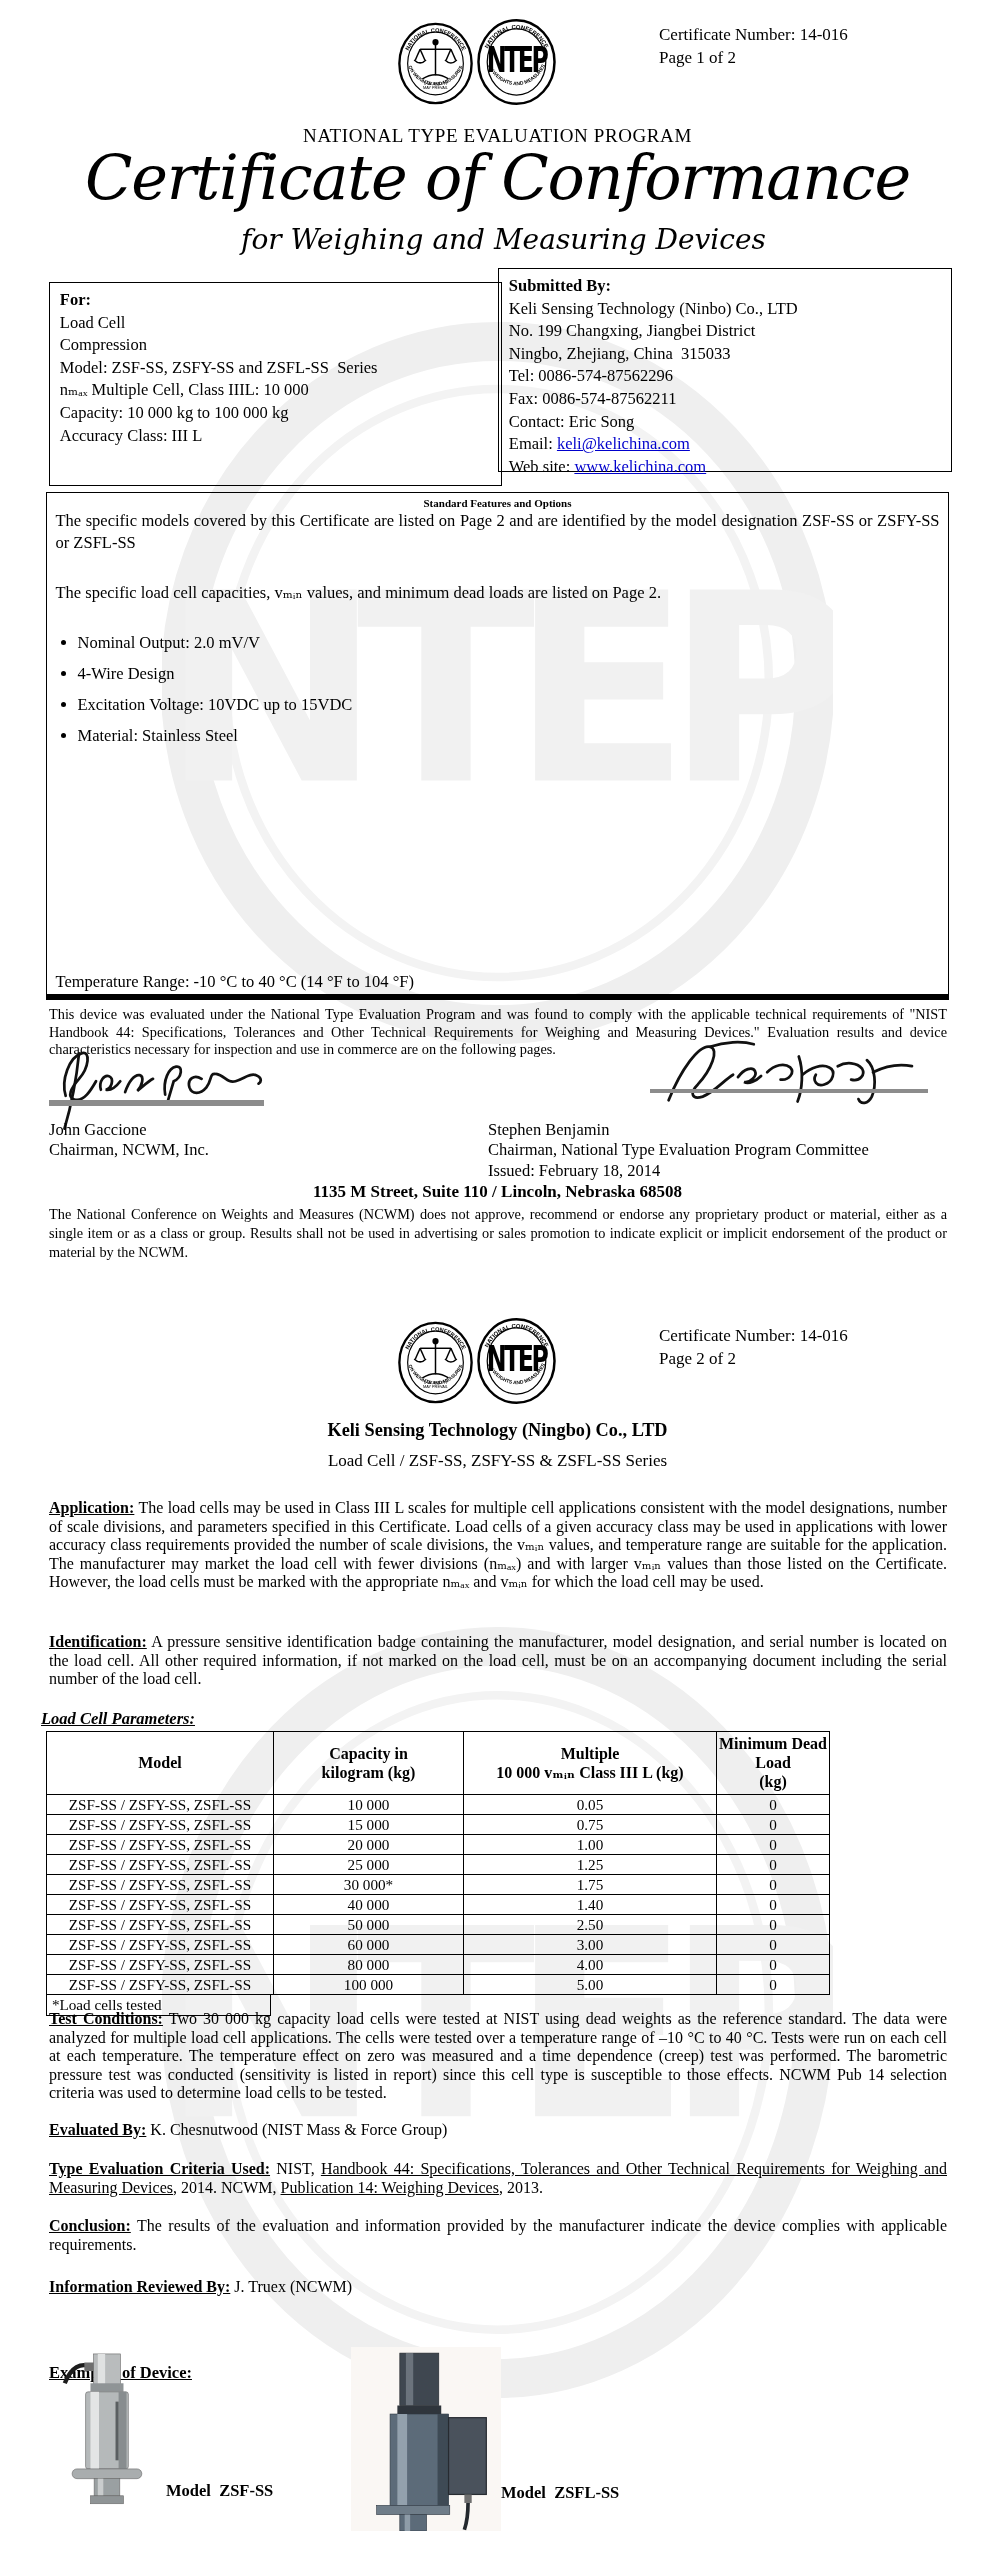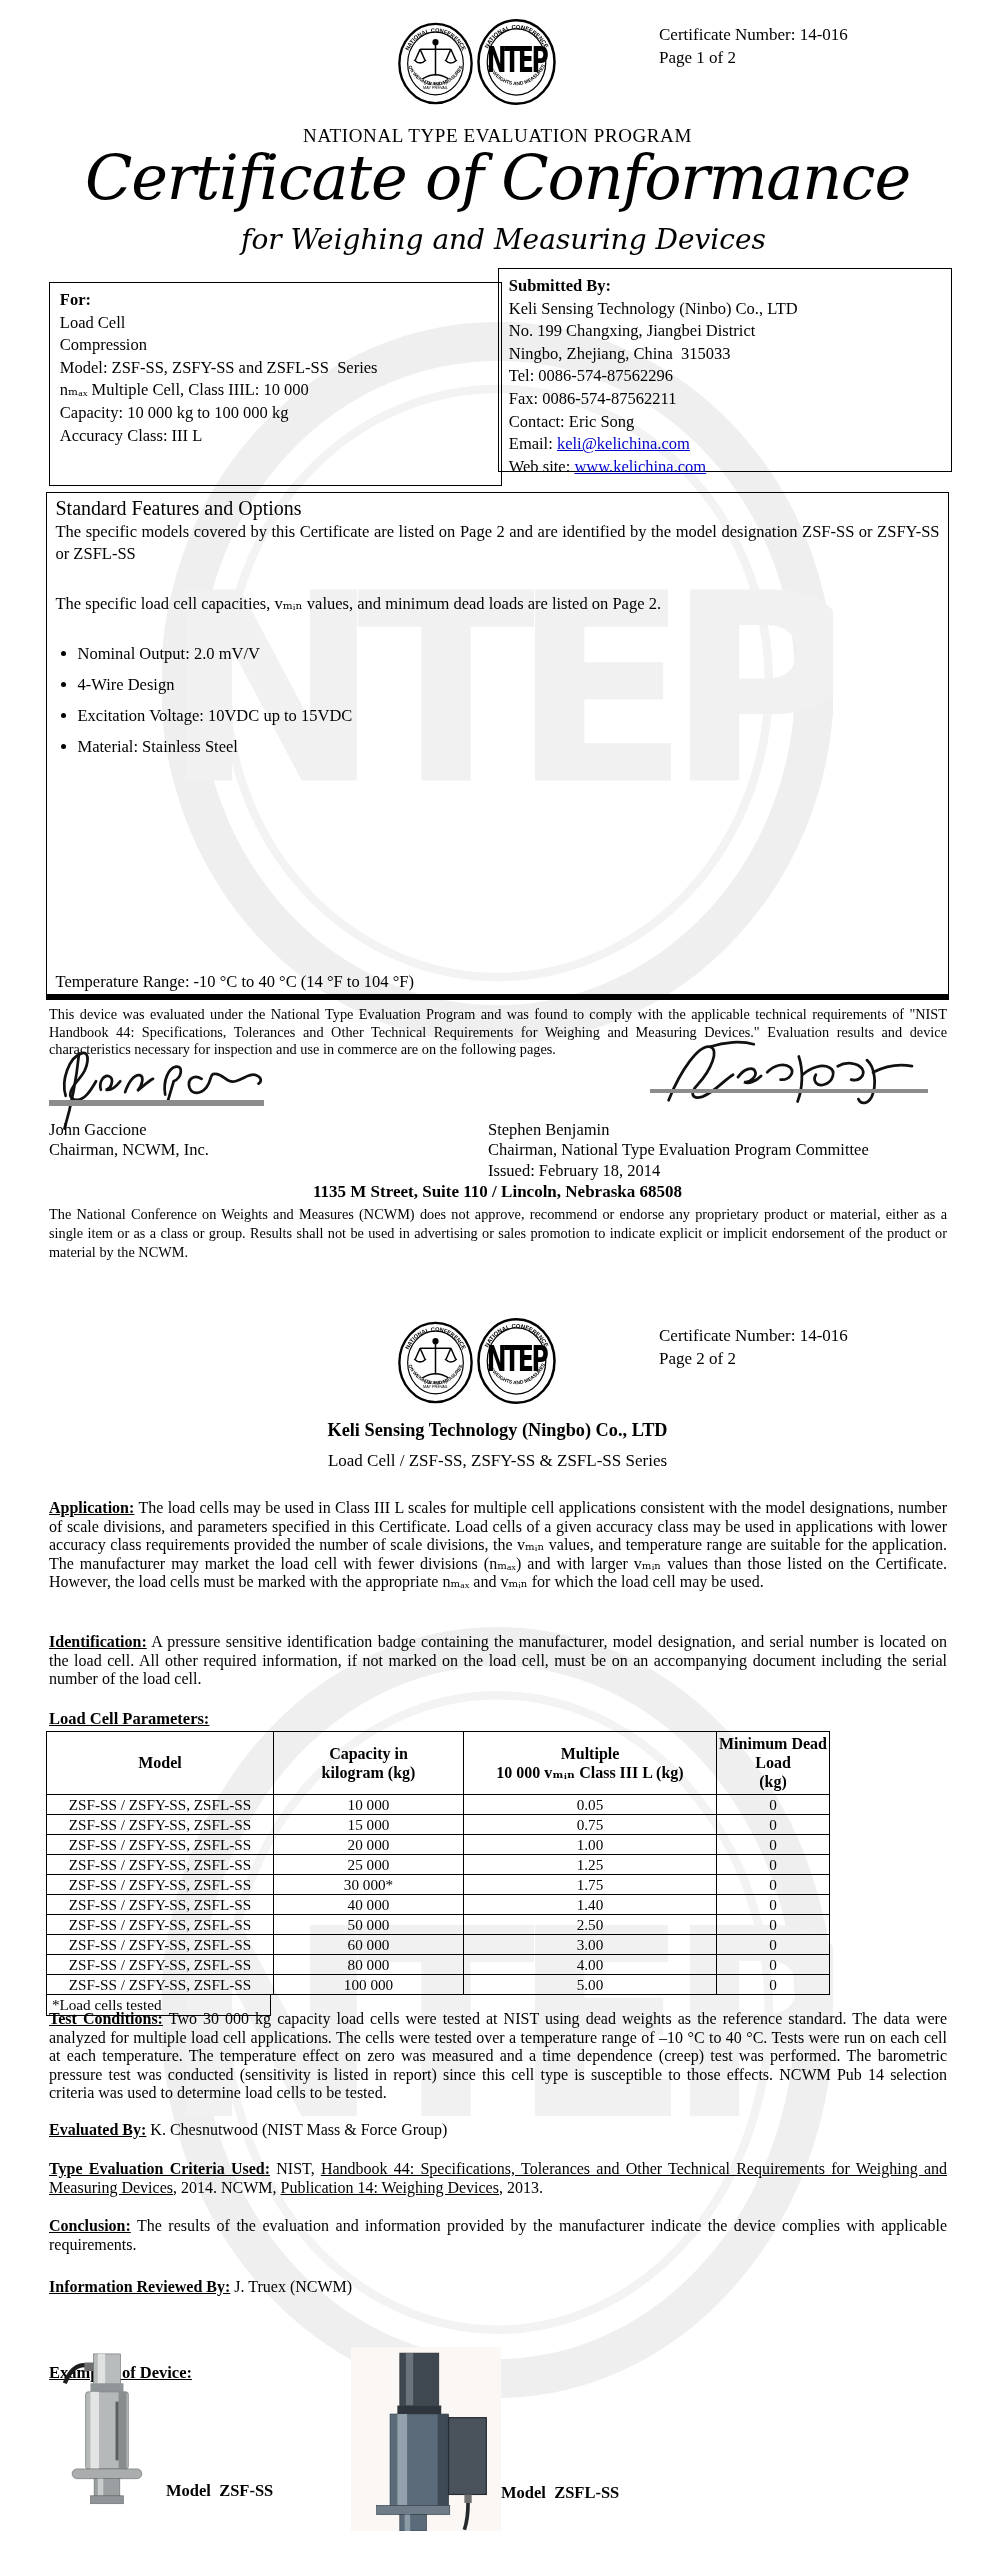--- a/index.html
+++ b/index.html
@@ -17,7 +17,7 @@
   .b{font-weight:bold;}
   .u{text-decoration:underline;}
   .featbox{border:1.8px solid #000;border-bottom:6.1px solid #000;box-sizing:border-box;padding:3.7px 8.5px;}
-  .feat-title{font-size:20px;font-weight:normal;}
+  .feat-title{text-align:center;font-size:11px;font-weight:bold;}
   .feat-para{font-size:16.5px;line-height:22px;text-align:justify;margin:0;}
   .feat-ul{margin:0 0 0 22px;padding:0;}
   .feat-ul li{font-size:16.5px;line-height:22.6px;margin-bottom:8.5px;}

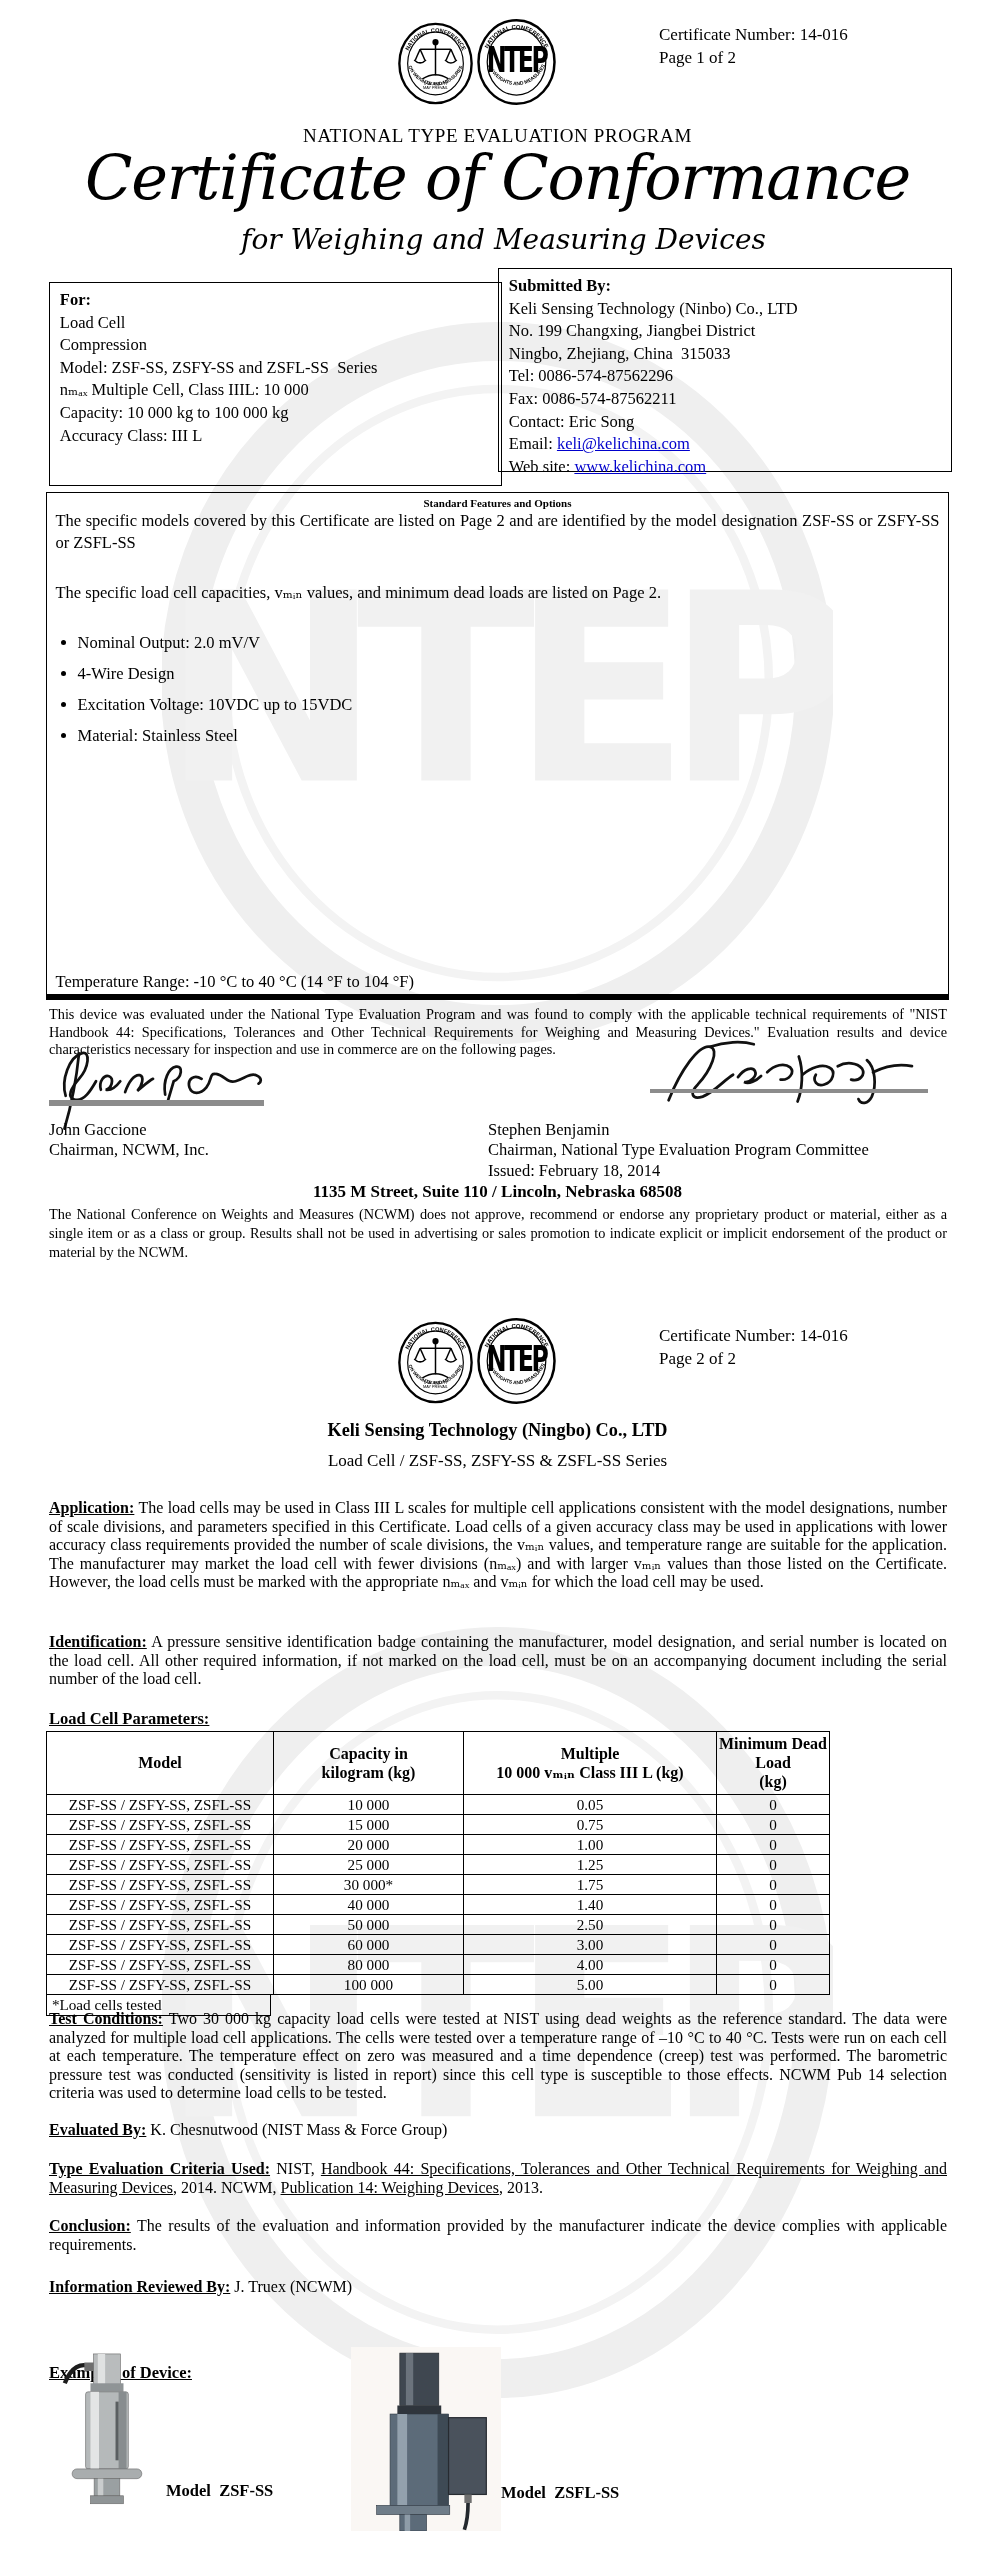--- a/index.html
+++ b/index.html
@@ -243,7 +243,7 @@
     <span class="seclabel">Identification:</span><span> A pressure sensitive identification badge containing the manufacturer, model designation, and serial number is located on the load cell. All other required information, if not marked on the load cell, must be on an accompanying document including the serial number of the load cell.</span>
   </p>
 
-  <div class="abs seclabel" style="left:49px;top:1709px;font-size:16.5px;">Load Cell Parameters:</div>
+  <div class="abs seclabel" style="left:41px;top:1709px;font-size:16.5px;font-style:italic;">Load Cell Parameters:</div>
 
   <div class="abs" style="left:46px;top:1731px;width:783px;">
     <table class="lc">

